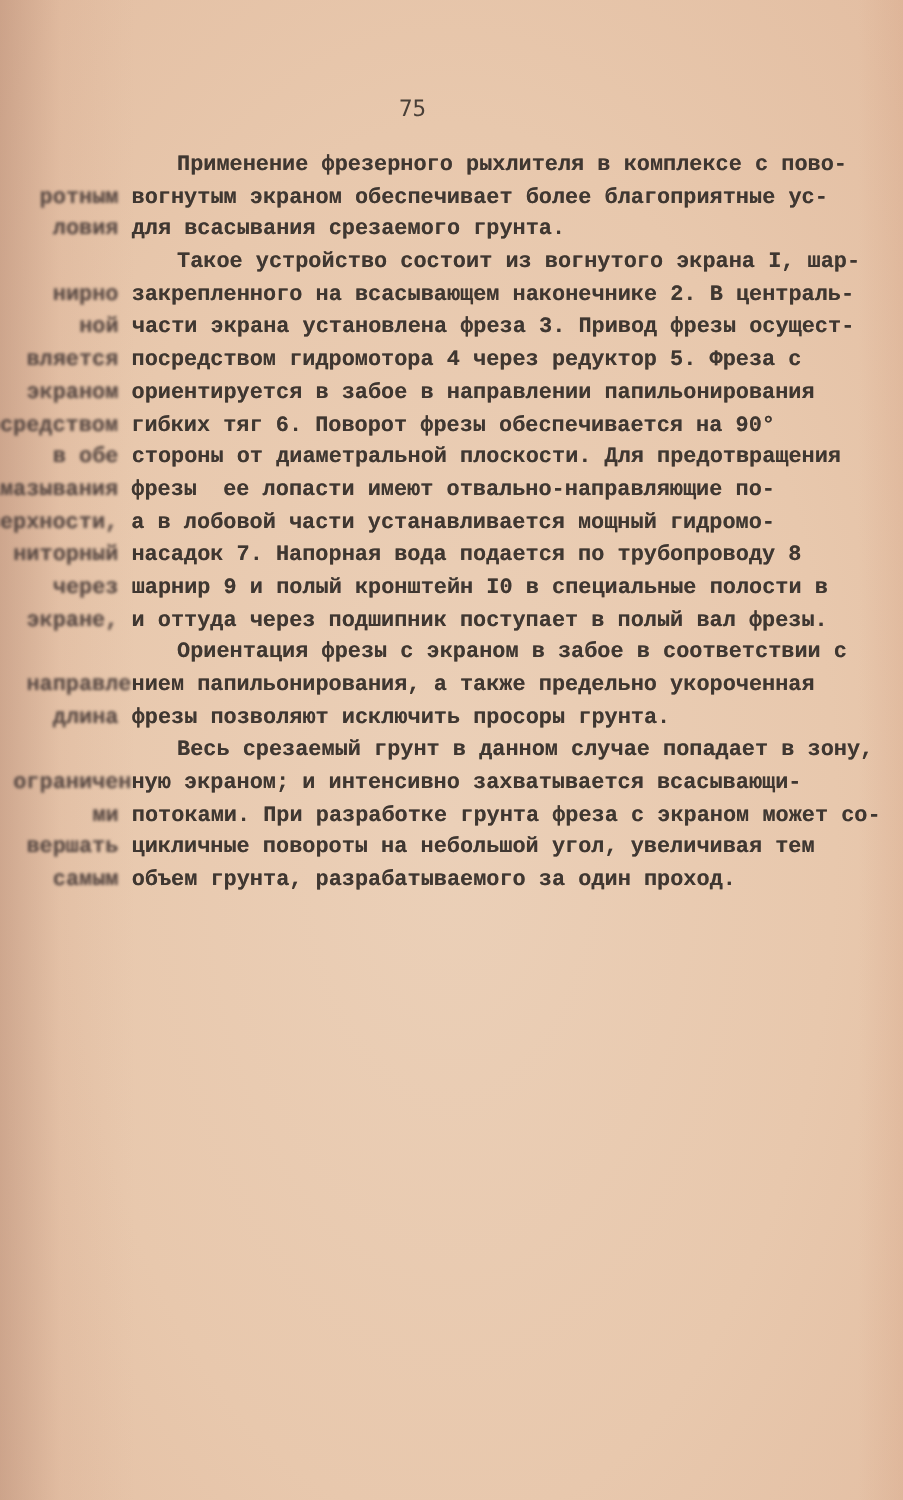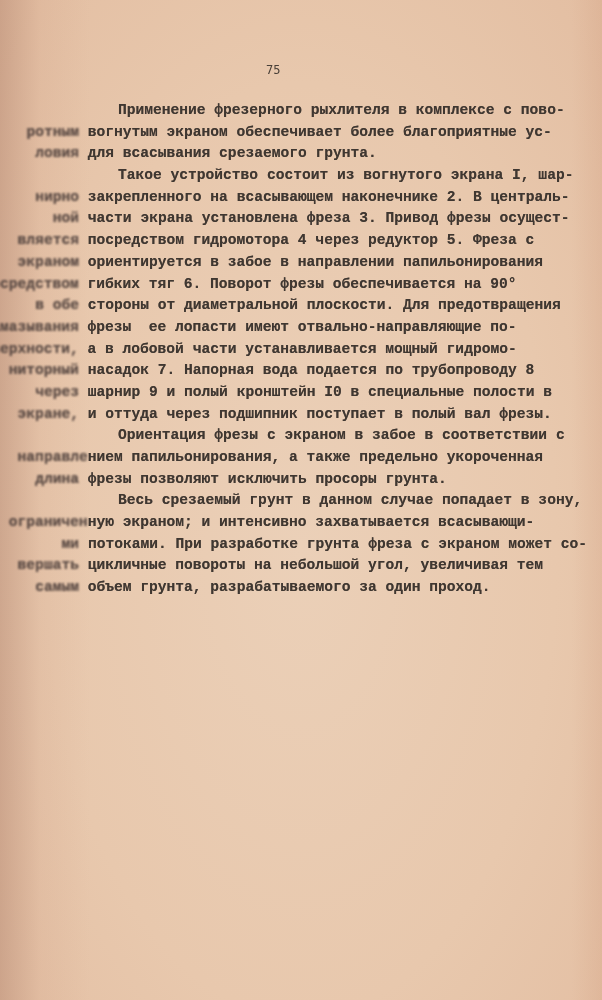--- a/index.html
+++ b/index.html
@@ -18,7 +18,7 @@
     .page-number {
       position: absolute; left: 266px; top: 63px;
       font-family: "DejaVu Sans Mono", monospace;
-      font-size: 12px; color: #4a4038; letter-spacing: 0;
+      font-size: 15px; color: #4a4038; letter-spacing: 0;
     }
     .body-text {
       position: absolute; left: 88px; top: 100px; width: 520px;

